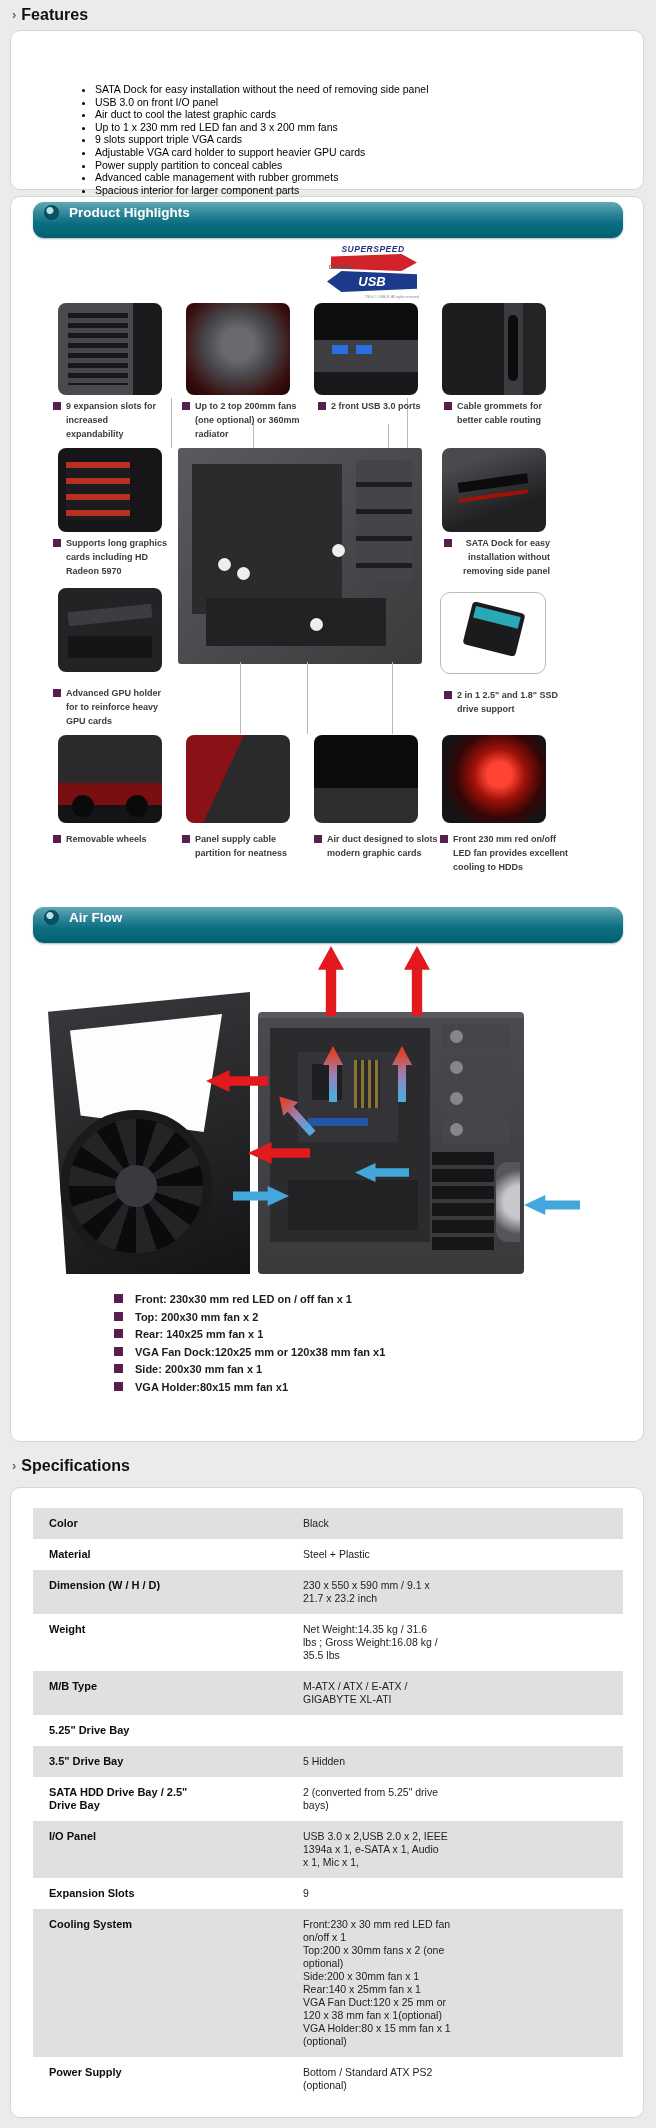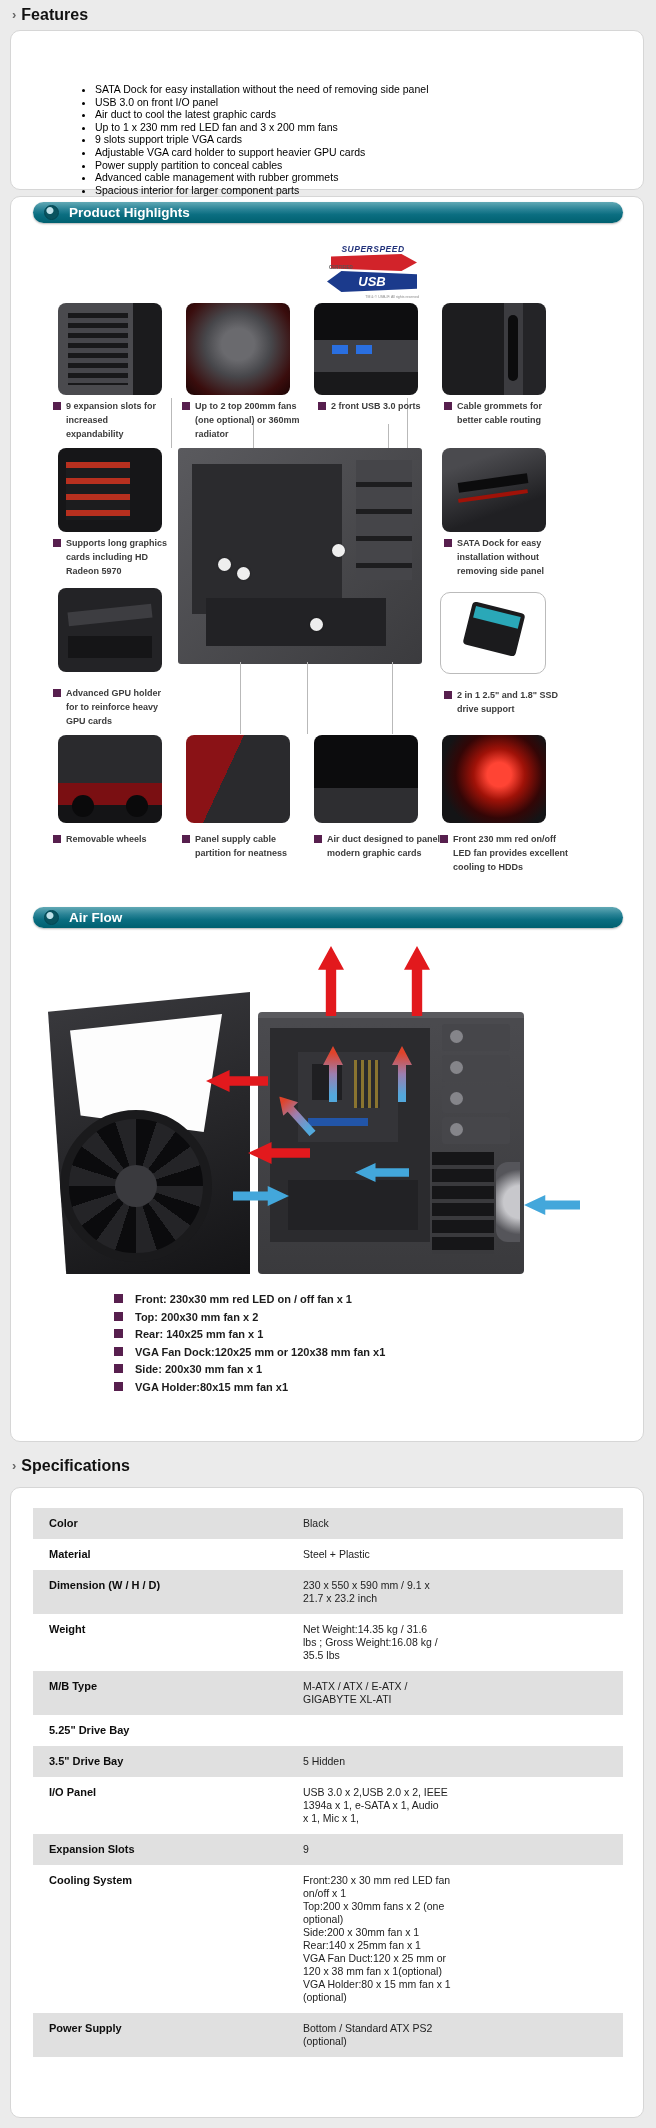--- a/index.html
+++ b/index.html
@@ -10,7 +10,7 @@
          border:1px solid #d6d6d6;border-radius:10px;}
   .h{position:absolute;left:12px;font-size:16px;font-weight:bold;color:#111;}
   .h .arr{color:#666;font-size:13px;margin-right:5px;vertical-align:1px;}
-  .bar{position:absolute;left:33px;width:590px;height:21px;border-radius:11px;
+  .bar{position:absolute;left:33px;width:590px;height:36px;border-radius:11px;
        background:linear-gradient(180deg,#62a9b5 0%,#2a8396 35%,#0b6e81 60%,#006070 100%);
        color:#fff;font-weight:bold;font-size:13.5px;line-height:21px;padding-left:36px;
        box-shadow:0 1px 2px rgba(0,0,0,.3);}

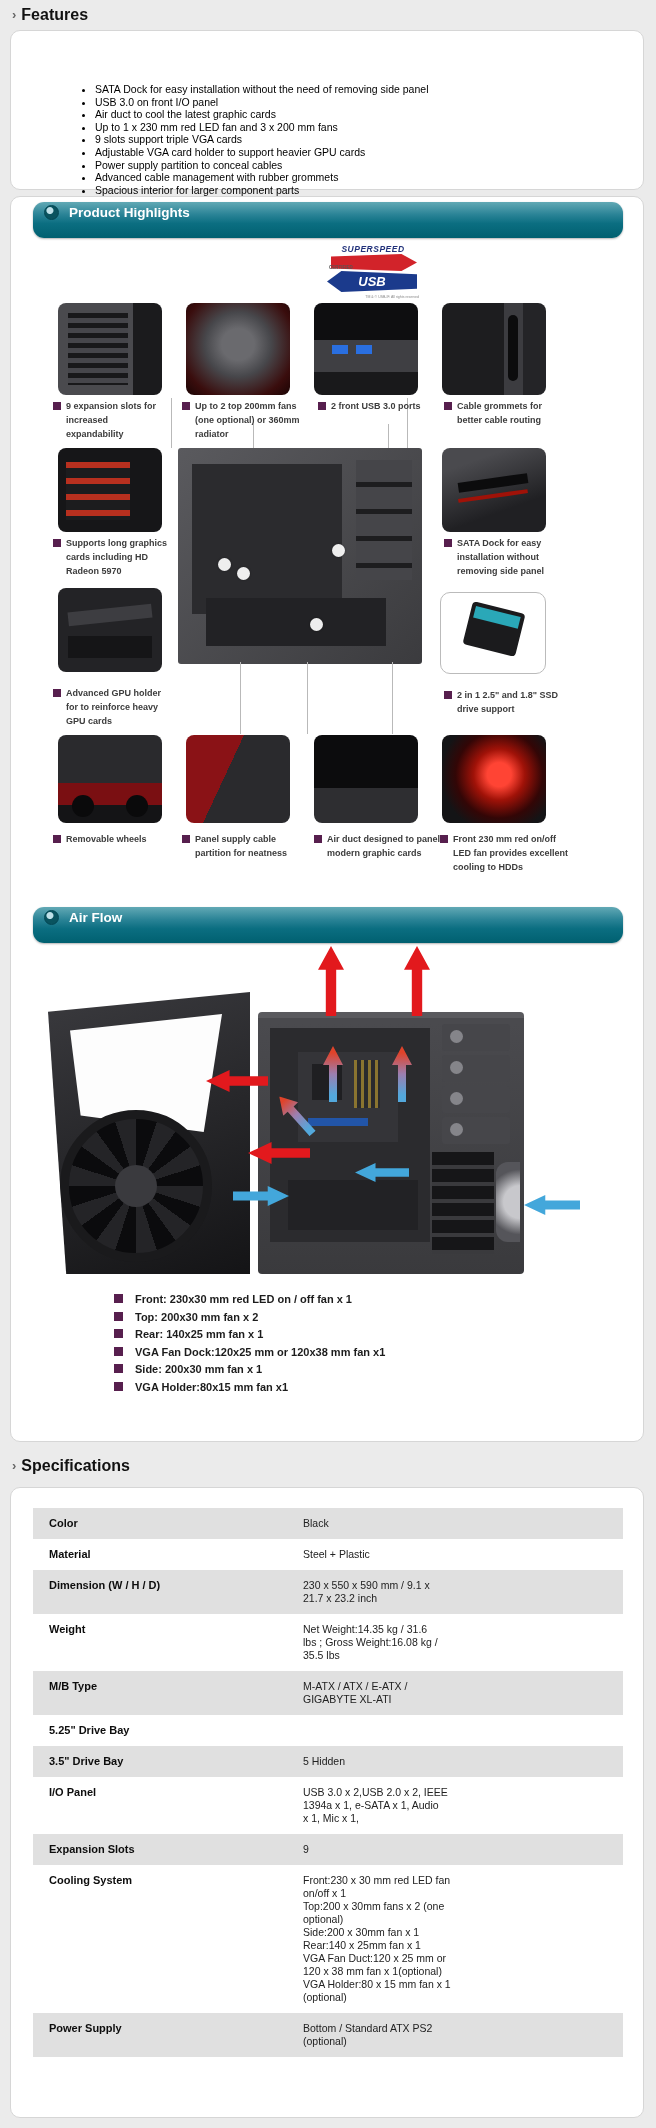--- a/index.html
+++ b/index.html
@@ -157,7 +157,7 @@
     <span class="sq"></span>
     <span>Supports long graphics cards including HD Radeon 5970</span>
   </div>
-  <div class="cap" style="left:444px;top:536px;width:106px;">
+  <div class="cap" style="left:444px;top:536px;width:106px;text-align:right;">
     <span class="sq"></span>
     <span>SATA Dock for easy installation without removing side panel</span>
   </div>

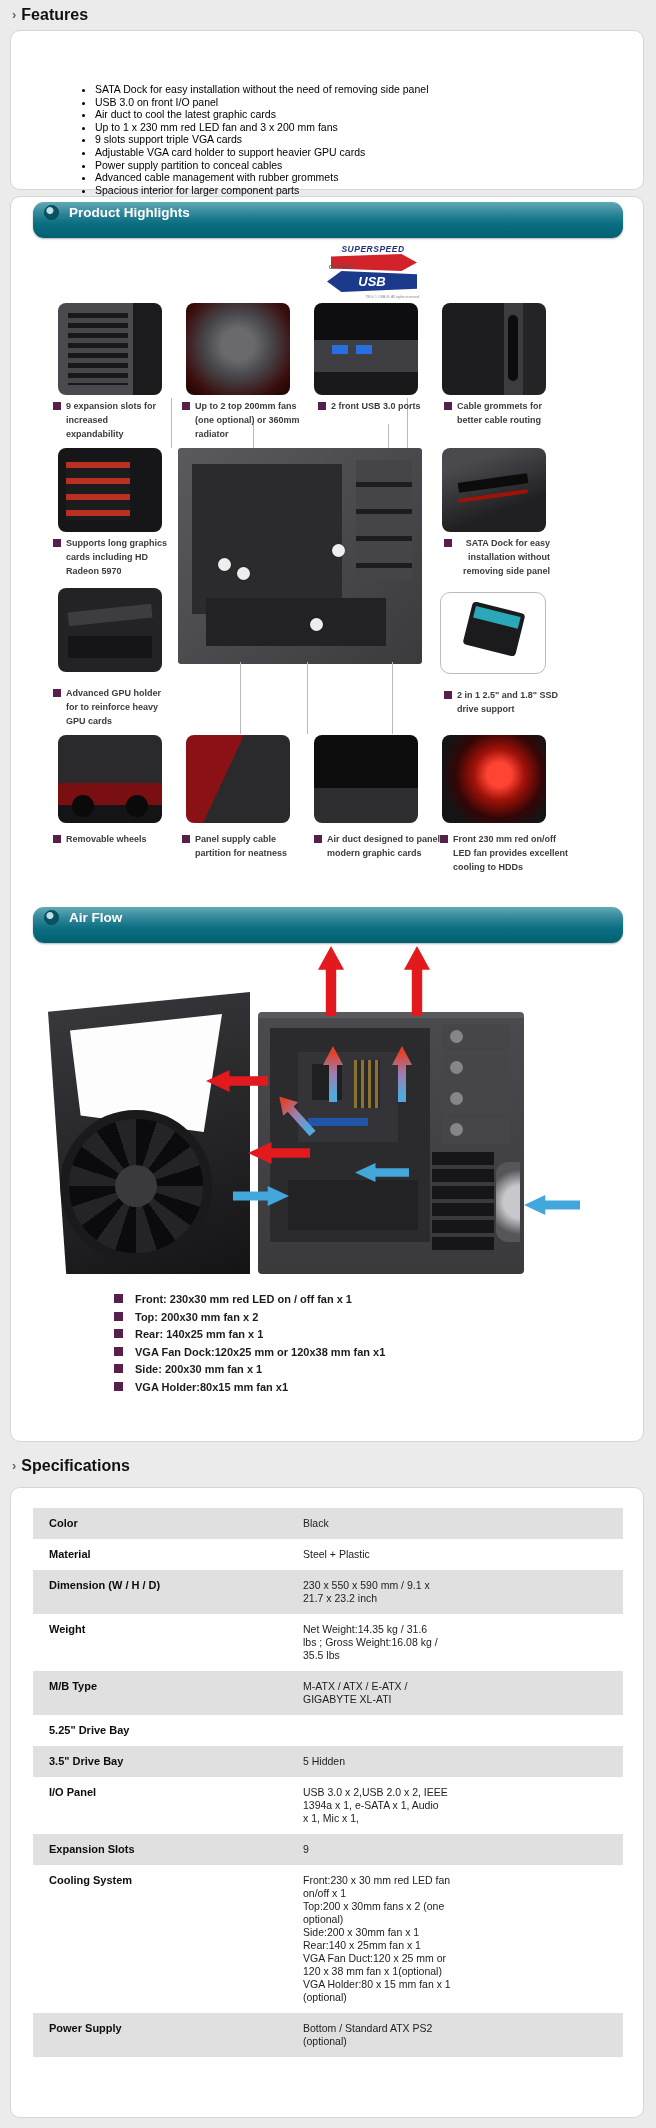--- a/index.html
+++ b/index.html
@@ -209,7 +209,7 @@
   </div>
   <div class="cap" style="left:314px;top:832px;width:128px;">
     <span class="sq"></span>
-    <span>Air duct designed to panel modern graphic cards</span>
+    <span>Air duct designed to slots modern graphic cards</span>
   </div>
   <div class="cap" style="left:440px;top:832px;width:134px;">
     <span class="sq"></span>

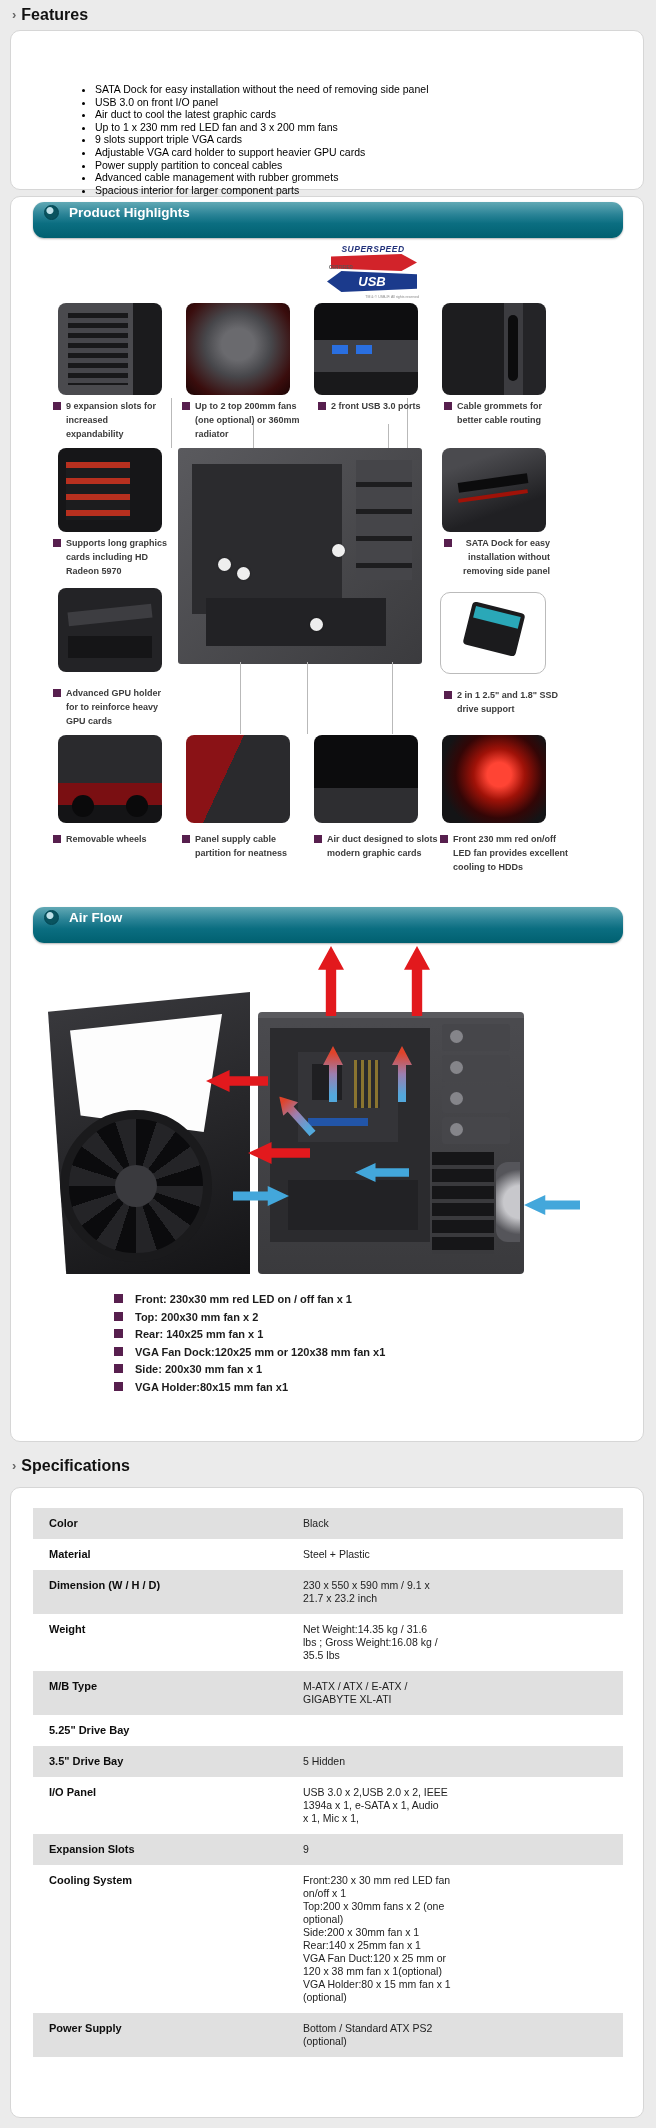--- a/index.html
+++ b/index.html
@@ -314,6 +314,12 @@
         <div class="spec-value">5 Hidden</div>
       </div>
     <div class="spec-row">
+        <div class="spec-label">SATA HDD Drive Bay / 2.5"
+Drive Bay</div>
+        <div class="spec-value">2 (converted from 5.25" drive
+bays)</div>
+      </div>
+    <div class="spec-row">
         <div class="spec-label">I/O Panel</div>
         <div class="spec-value">USB 3.0 x 2,USB 2.0 x 2, IEEE
 1394a x 1, e-SATA x 1, Audio

